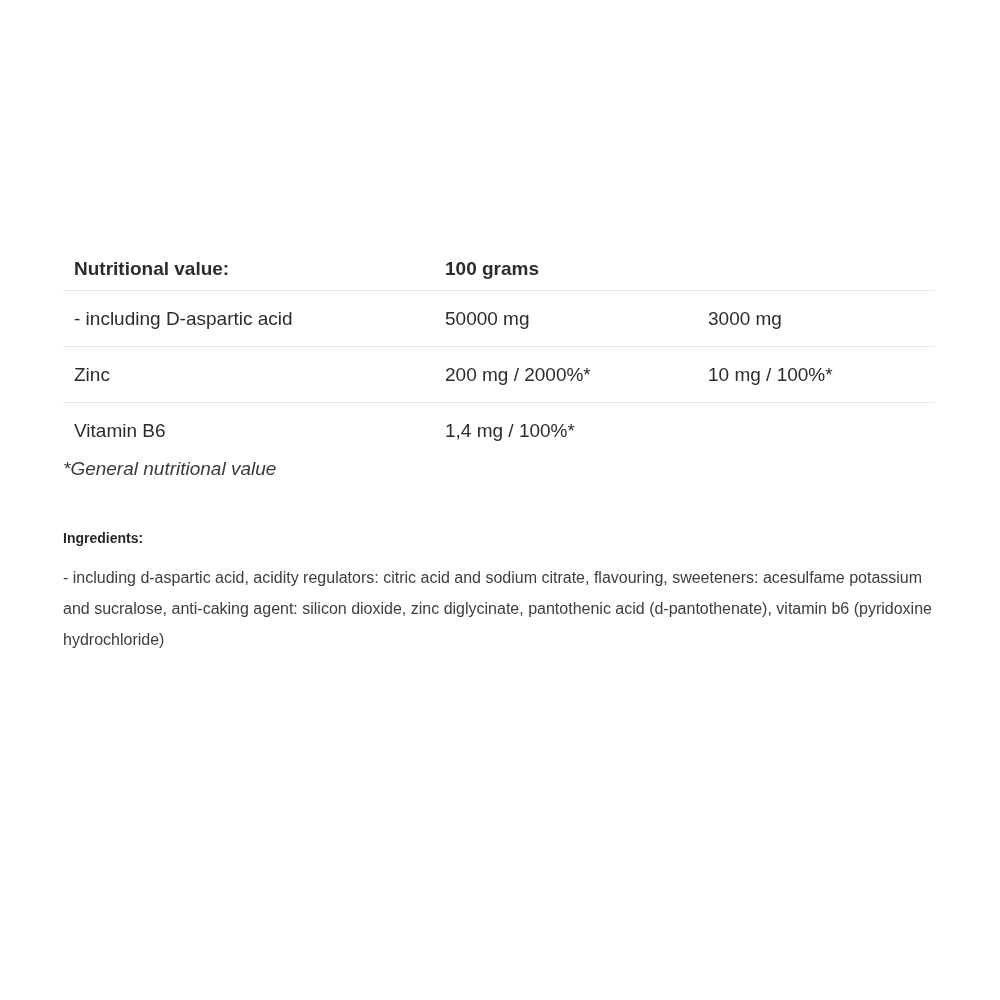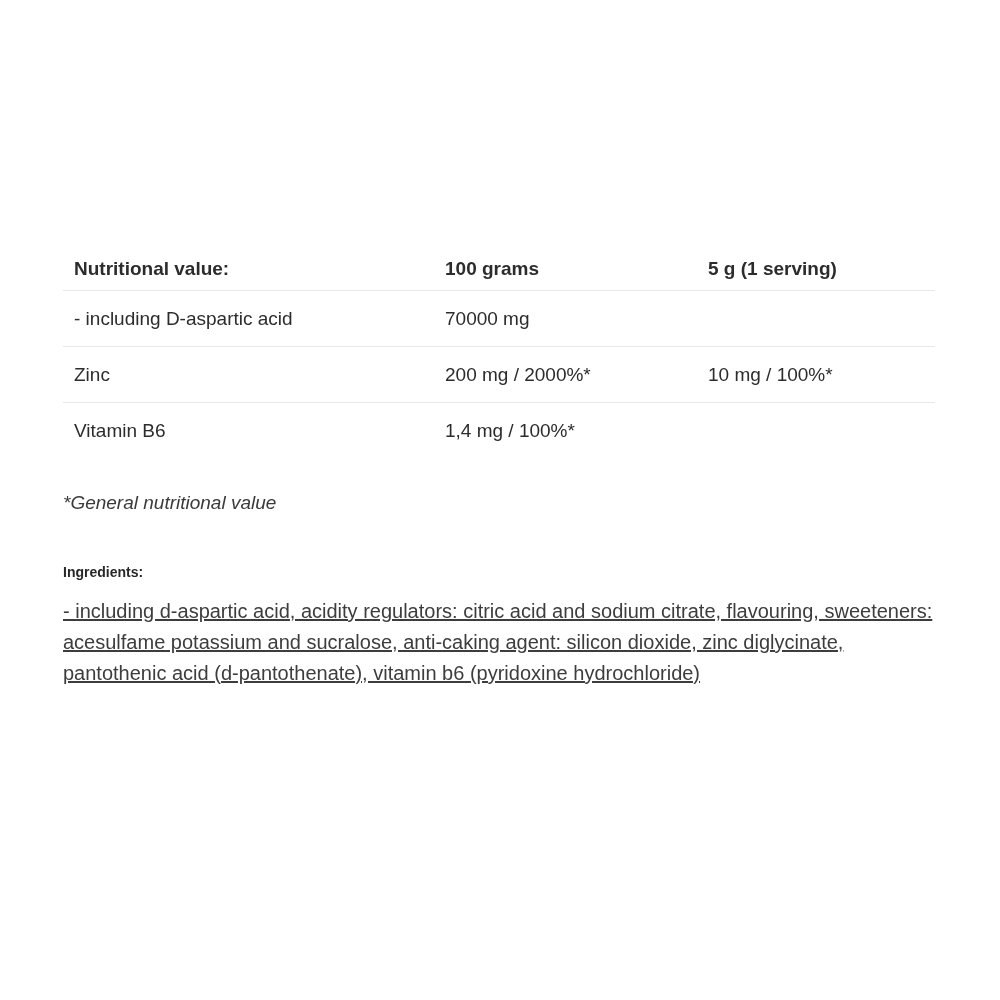--- a/index.html
+++ b/index.html
@@ -77,7 +77,6 @@
       <div class="trow header">
         <div class="cell c1">Nutritional value:</div>
         <div class="cell c2">100 grams</div>
-        <div class="cell c3">5 g (1 serving)</div>
       </div>
       <div>
   <div class="trow data">

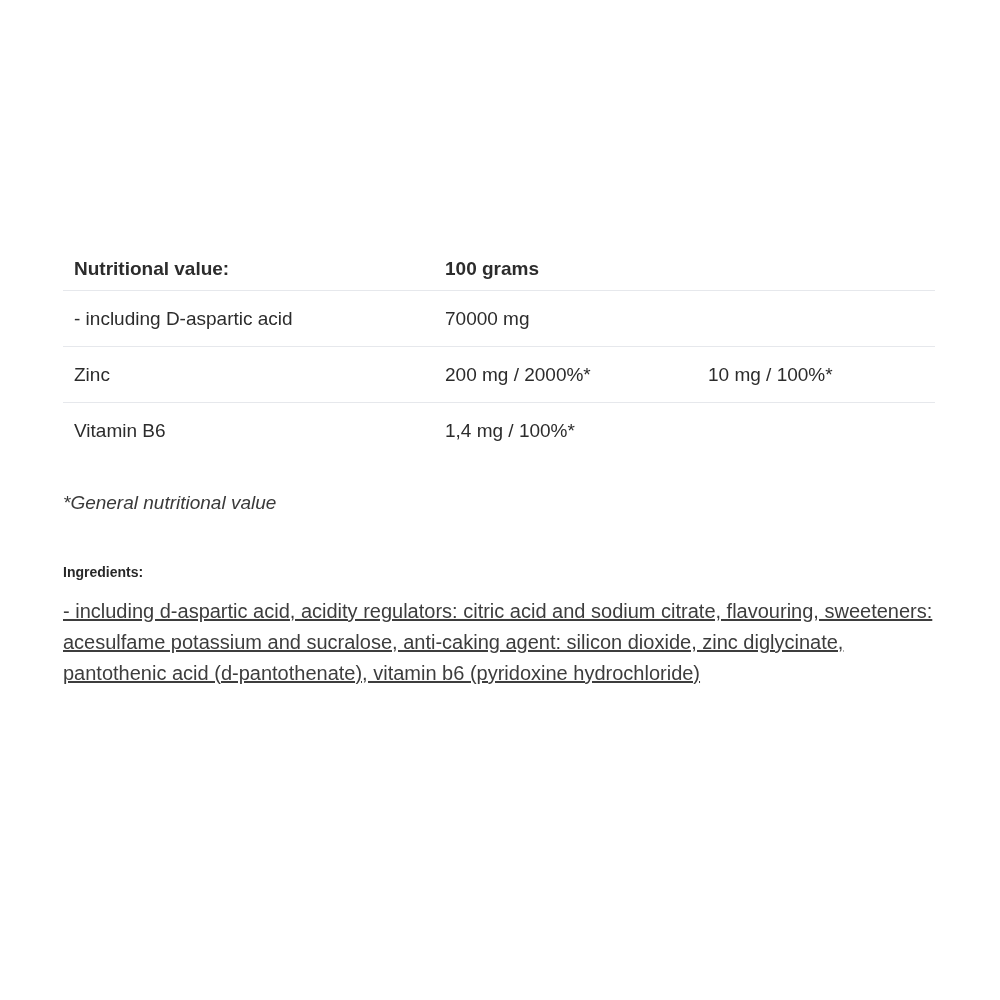--- a/index.html
+++ b/index.html
@@ -81,7 +81,7 @@
       <div>
   <div class="trow data">
     <div class="cell c1">- including D-aspartic acid</div>
-    <div class="cell c2">70000 mg</div>
+    <div class="cell c2">50000 mg</div>
   </div>
 
   <div class="trow data">

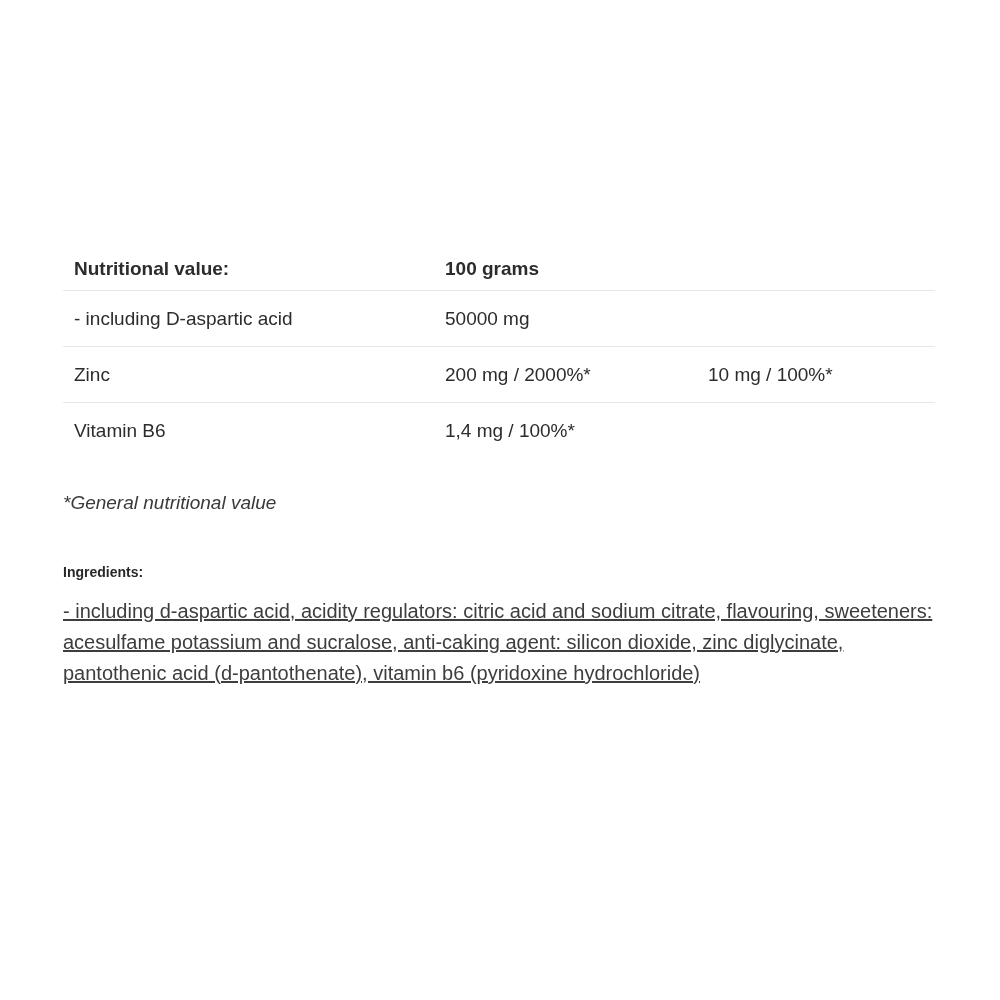--- a/index.html
+++ b/index.html
@@ -82,6 +82,7 @@
   <div class="trow data">
     <div class="cell c1">- including D-aspartic acid</div>
     <div class="cell c2">50000 mg</div>
+    <div class="cell c3">3000 mg</div>
   </div>
 
   <div class="trow data">

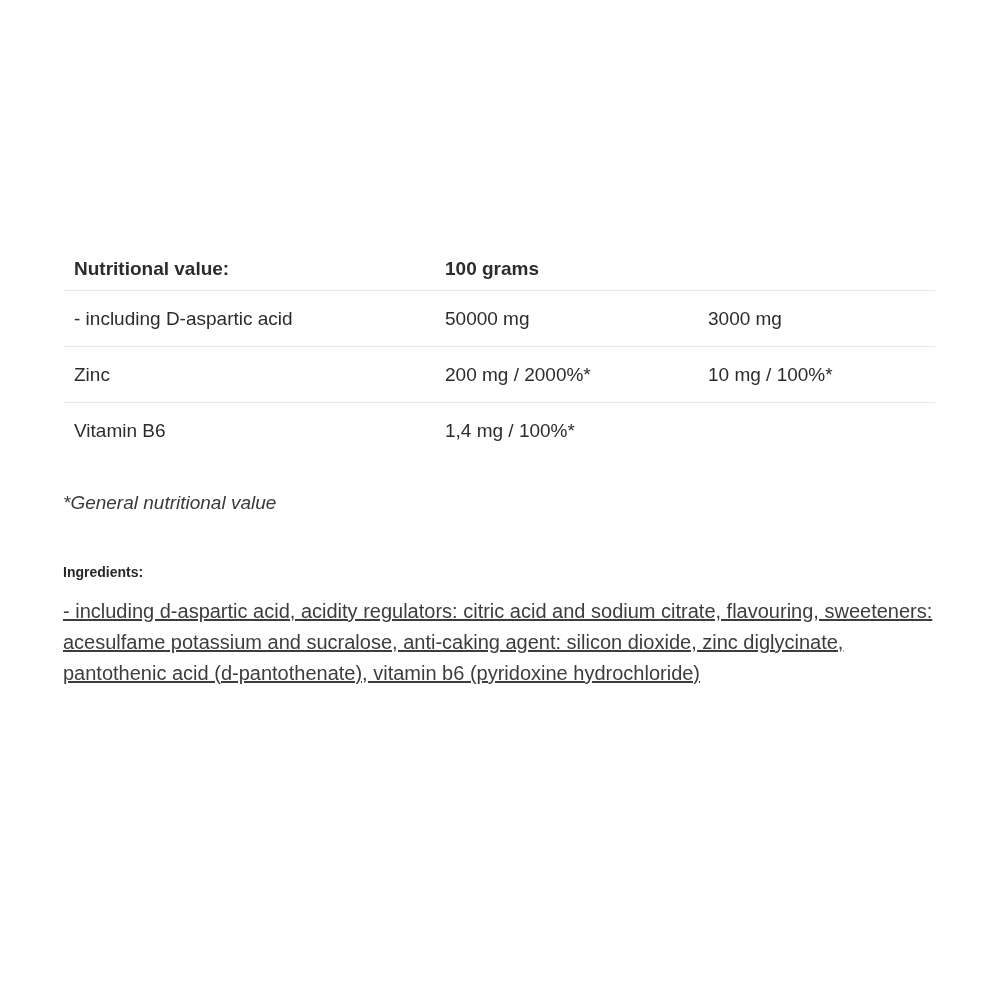--- a/index.html
+++ b/index.html
@@ -46,7 +46,6 @@
   .cell.c1 { padding-left: 11px; }
   
   .footnote {
-    margin-top: 34px;
     font-style: italic;
     font-size: 19px;
     color: #3a3a3a;

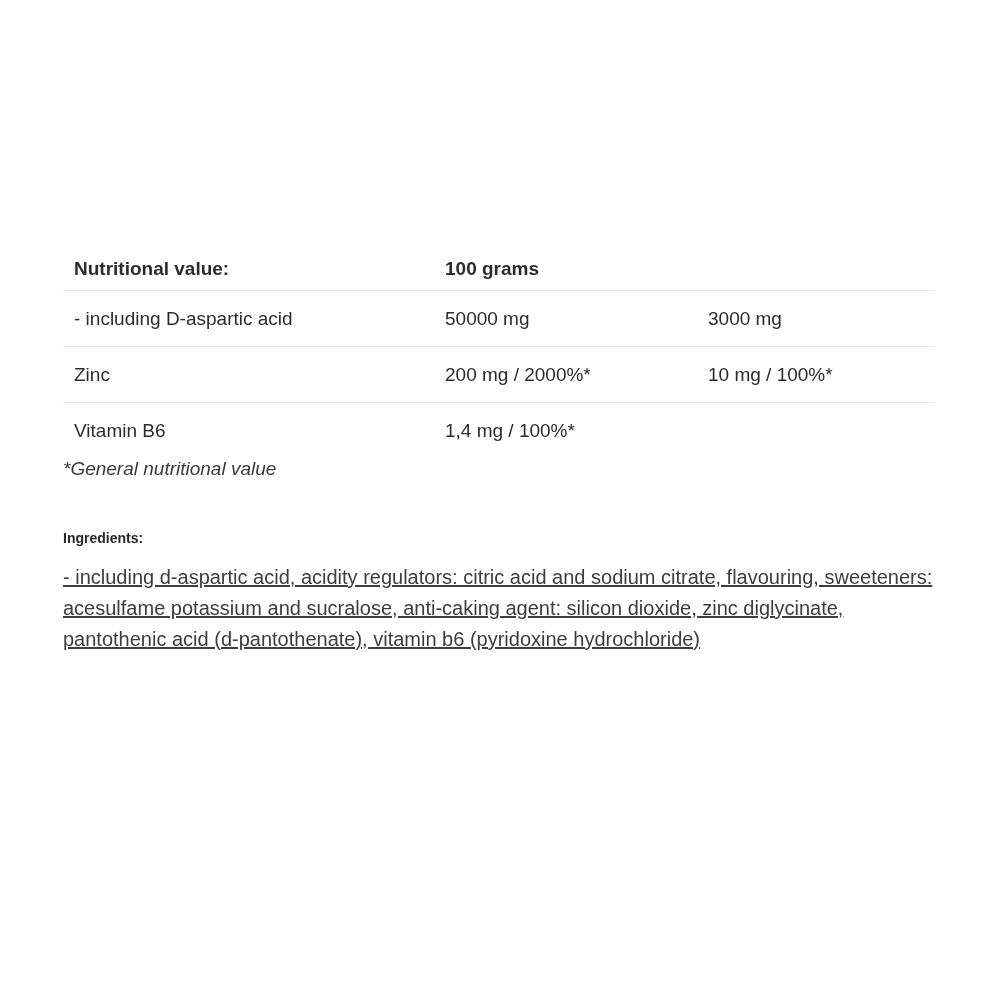--- a/index.html
+++ b/index.html
@@ -59,11 +59,10 @@
   }
   .ing-text {
     margin-top: 16px;
-    font-size: 20px;
+    font-size: 16px;
     line-height: 31px;
     color: #3d3d3d;
     width: 872px;
-    text-decoration: underline;
   }
 </style>
 </head>

